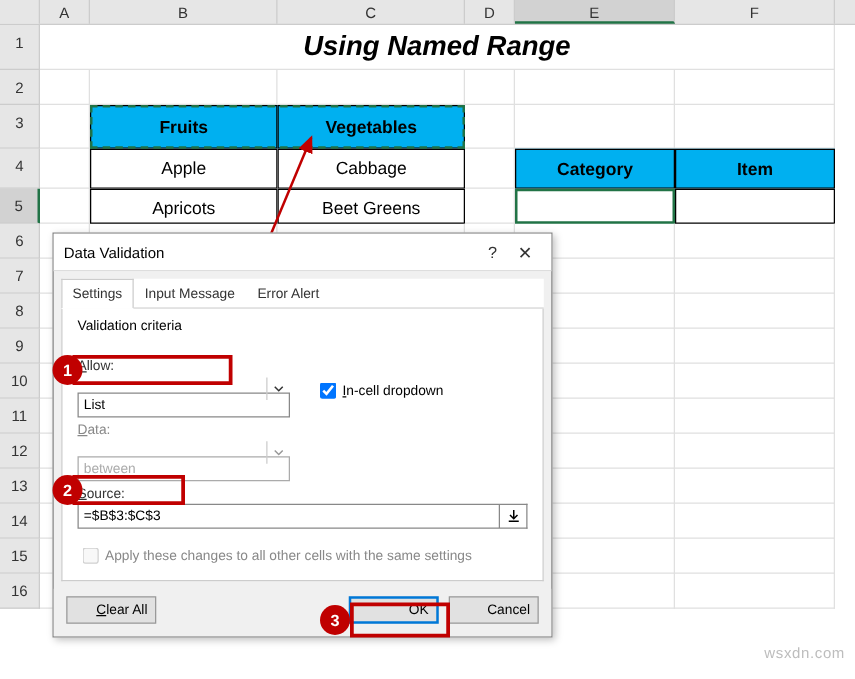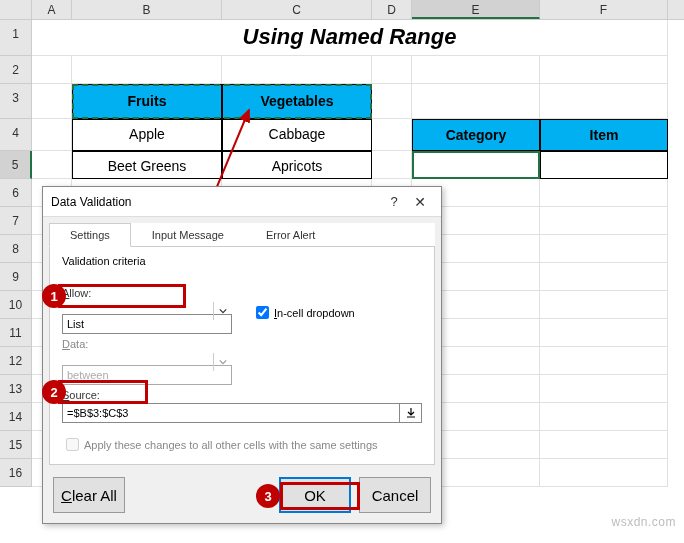--- a/index.html
+++ b/index.html
@@ -125,8 +125,8 @@
       <div class="row">
         <div class="rowhead sel">5</div>
         <div class="cell colA"></div>
+        <div class="cell colB tcell">Apricots</div>
         <div class="cell colC tcell">Beet Greens</div>
-        <div class="cell colB tcell">Apricots</div>
         <div class="cell colD"></div>
         <div class="cell colE tcell activecell"></div>
         <div class="cell colF tcell"></div>

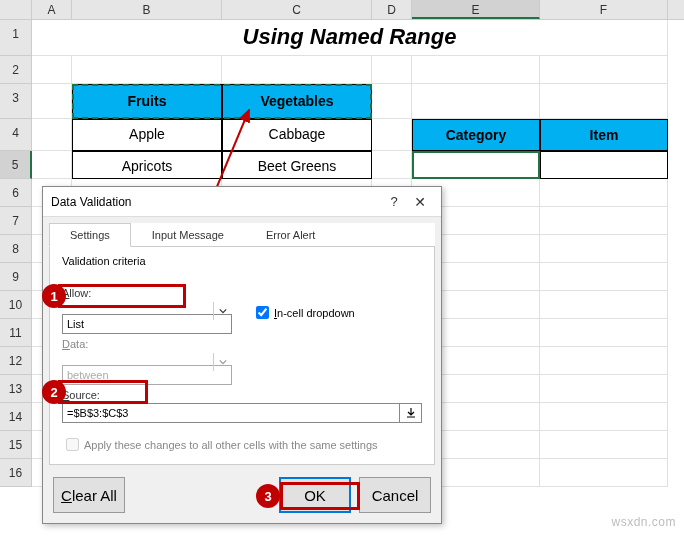--- a/index.html
+++ b/index.html
@@ -45,7 +45,7 @@
 .dlg-title .help, .dlg-title .close { width: 26px; text-align: center; font-size: 13px; color: #333; }
 .dlg-title .close { font-size: 14px; }
 .tabs { display: flex; background: #fff; border-bottom: 1px solid #ccc; margin: 6px 6px 0 6px; }
-.tab { padding: 5px 20px; font-size: 11px; border: 1px solid transparent; border-bottom: none; color: #333; }
+.tab { padding: 5px 8px; font-size: 11px; border: 1px solid transparent; border-bottom: none; color: #333; }
 .tab.active { border: 1px solid #ccc; border-bottom: 1px solid #fff; margin-bottom: -1px; background: #fff; }
 .pane { background: #fff; margin: 0 6px 6px 6px; padding: 8px 12px 10px 12px; border: 1px solid #ccc; border-top: none; }
 .groupTitle { font-size: 11px; margin-bottom: 16px; }

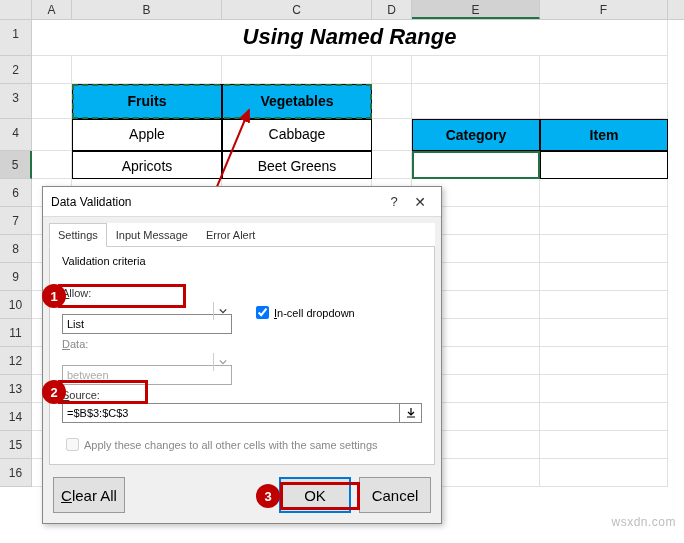--- a/index.html
+++ b/index.html
@@ -66,7 +66,7 @@
 .apply-row input { margin-right: 5px; }
 .dlg-buttons { display: flex; justify-content: flex-end; align-items: center; padding: 6px 10px 10px 10px; gap: 8px; background: #f0f0f0; }
 .dlg-buttons .clearall { margin-right: auto; }
-.btn { min-width: 72px; height: 36px; font-size: 15px; background: #e1e1e1; border: 1px solid #999; }
+.btn { min-width: 72px; height: 22px; font-size: 11px; background: #e1e1e1; border: 1px solid #999; text-align: right; }
 .btn.primary { border: 2px solid #0078d7; background: #e1e1e1; }
 
 

